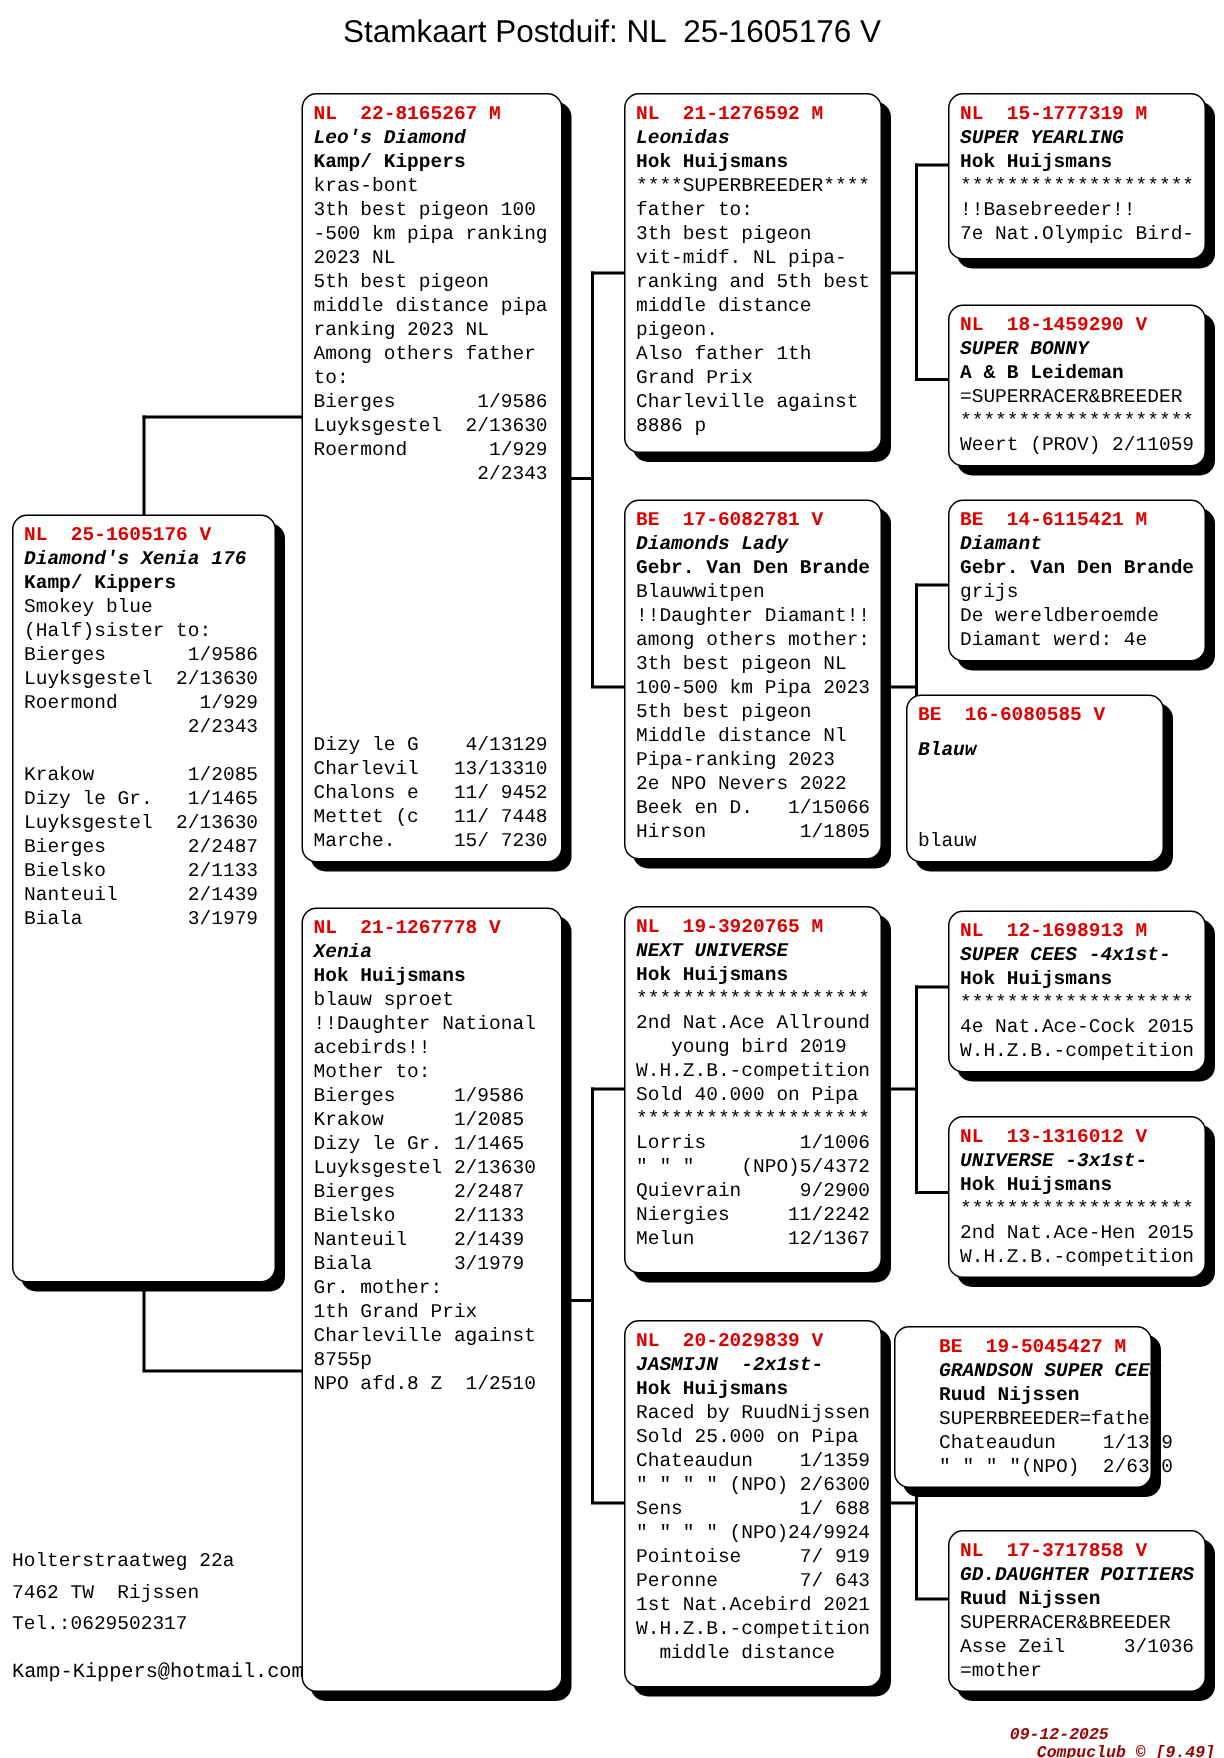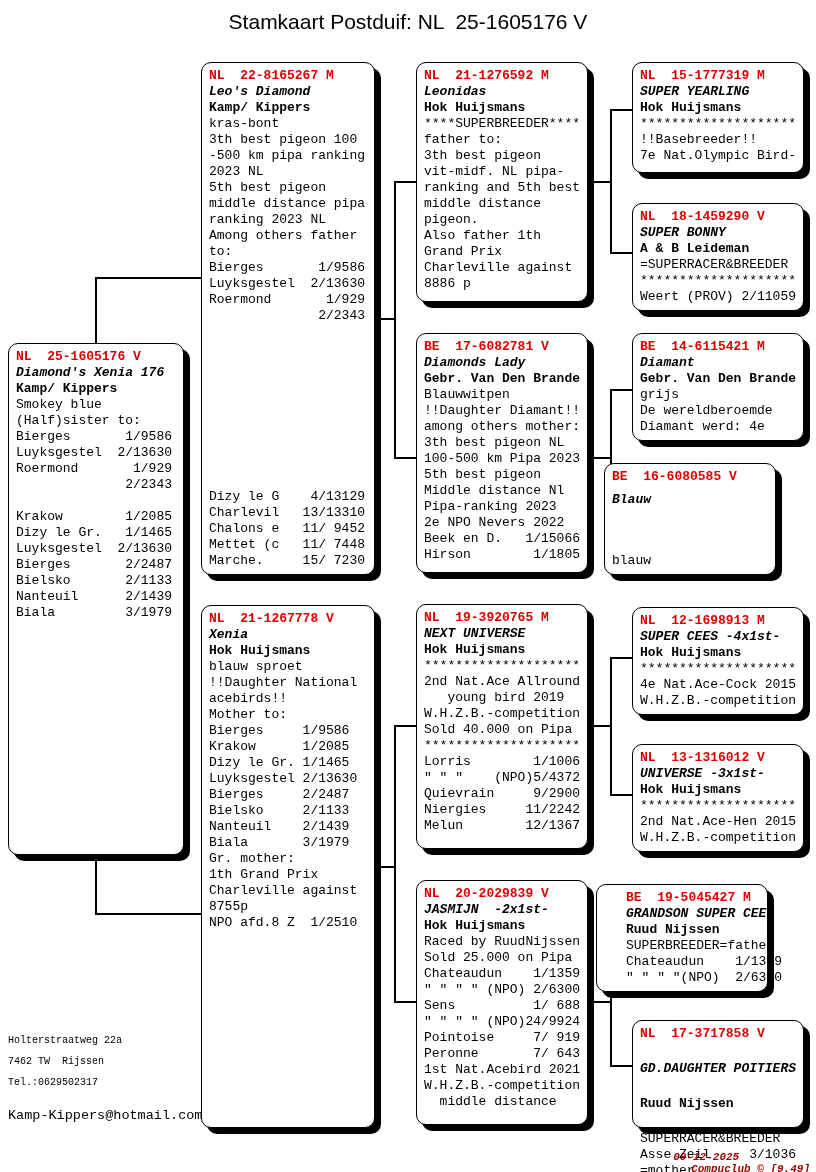--- a/index.html
+++ b/index.html
@@ -35,7 +35,7 @@
   #b-gddaughter   {left:632px; top:1020px; width:172px; height:108px;gap:19px;}
   #contact { position:absolute; left:8px; top:1030px; }
   #contact .cname  { font-size:17px; font-weight:bold; line-height:22px; margin-bottom:4px; }
-  #contact .cline  { font-size:10px; line-height:21px; white-space:pre; }
+  #contact .cline  { font-size:13px; line-height:21px; white-space:pre; }
   #contact .cemail { font-size:13.5px; line-height:21px; margin-top:12px; white-space:pre; }
   #footer { position:absolute; right:6px; top:1139px; font-size:11px; font-style:italic;
             font-weight:bold; color:#990000; white-space:pre; }

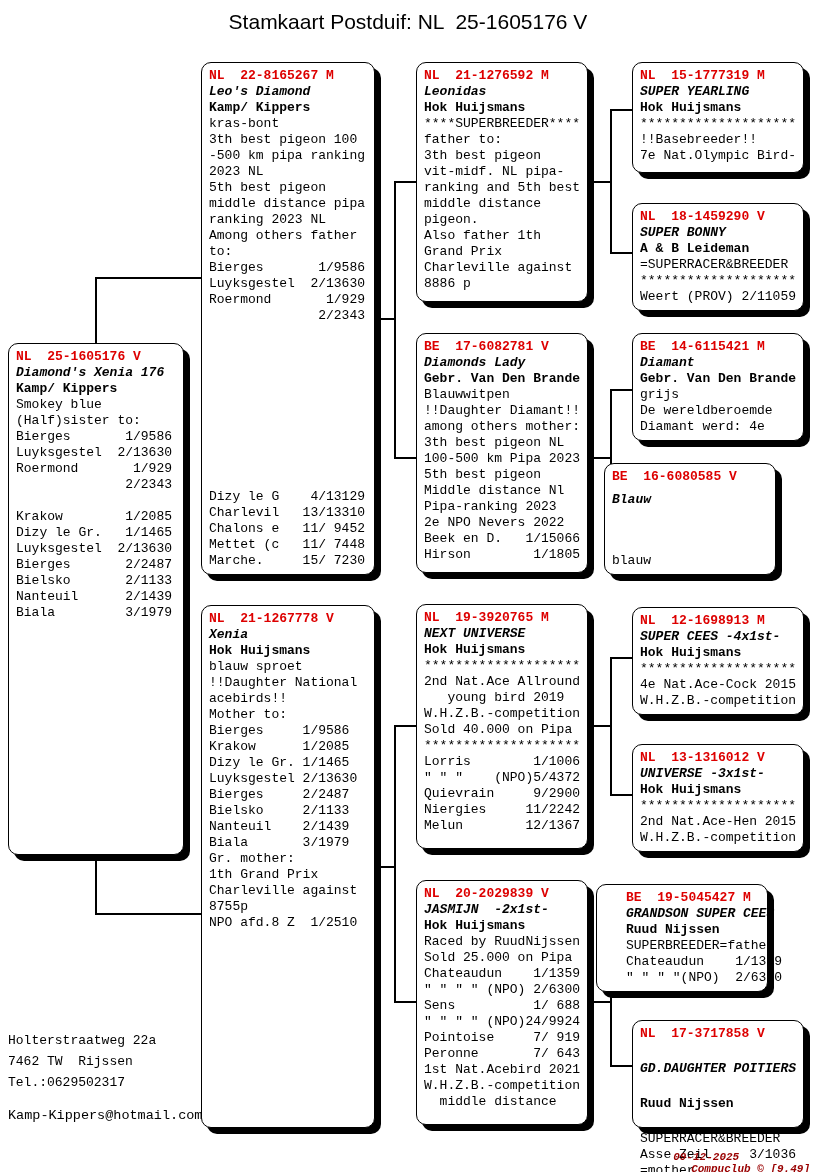--- a/index.html
+++ b/index.html
@@ -32,7 +32,7 @@
   #b-supercees    {left:632px; top:607px;  width:172px; height:108px;}
   #b-doutzen      {left:632px; top:744px;  width:172px; height:108px;}
   #b-grandson     {left:596px; top:884px;  width:172px; height:108px;padding-left:29px;}
-  #b-gddaughter   {left:632px; top:1020px; width:172px; height:108px;gap:19px;}
+  #b-gddaughter   {left:632px; top:1020px; width:172px; height:108px;}
   #contact { position:absolute; left:8px; top:1030px; }
   #contact .cname  { font-size:17px; font-weight:bold; line-height:22px; margin-bottom:4px; }
   #contact .cline  { font-size:13px; line-height:21px; white-space:pre; }

